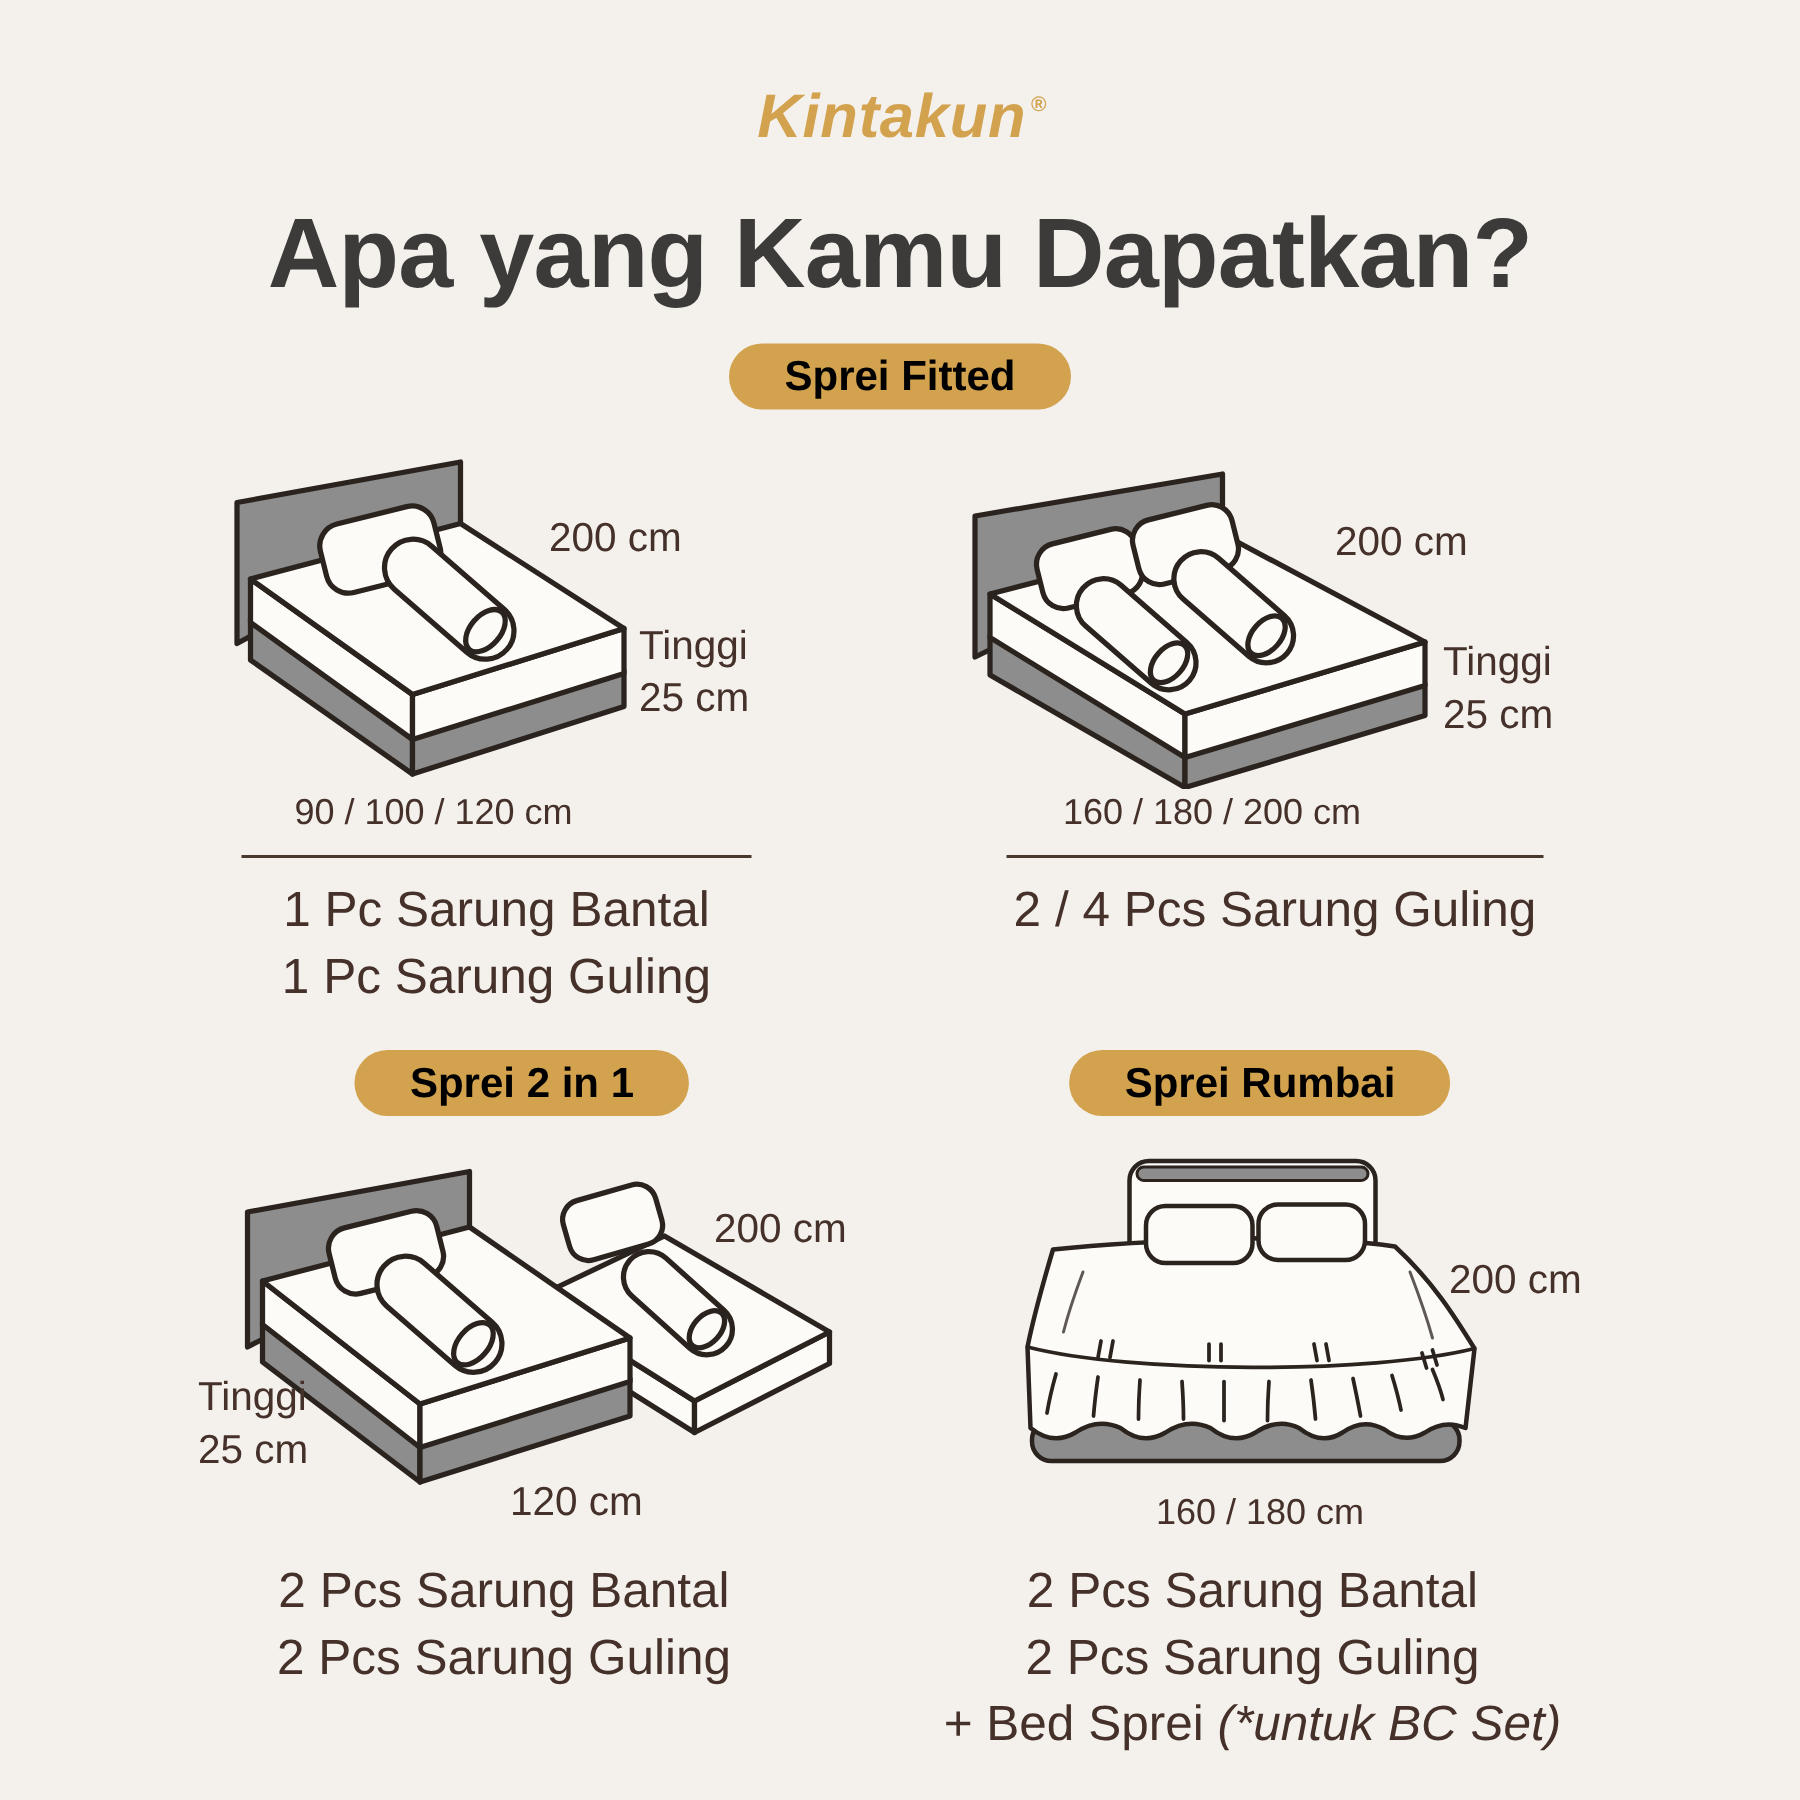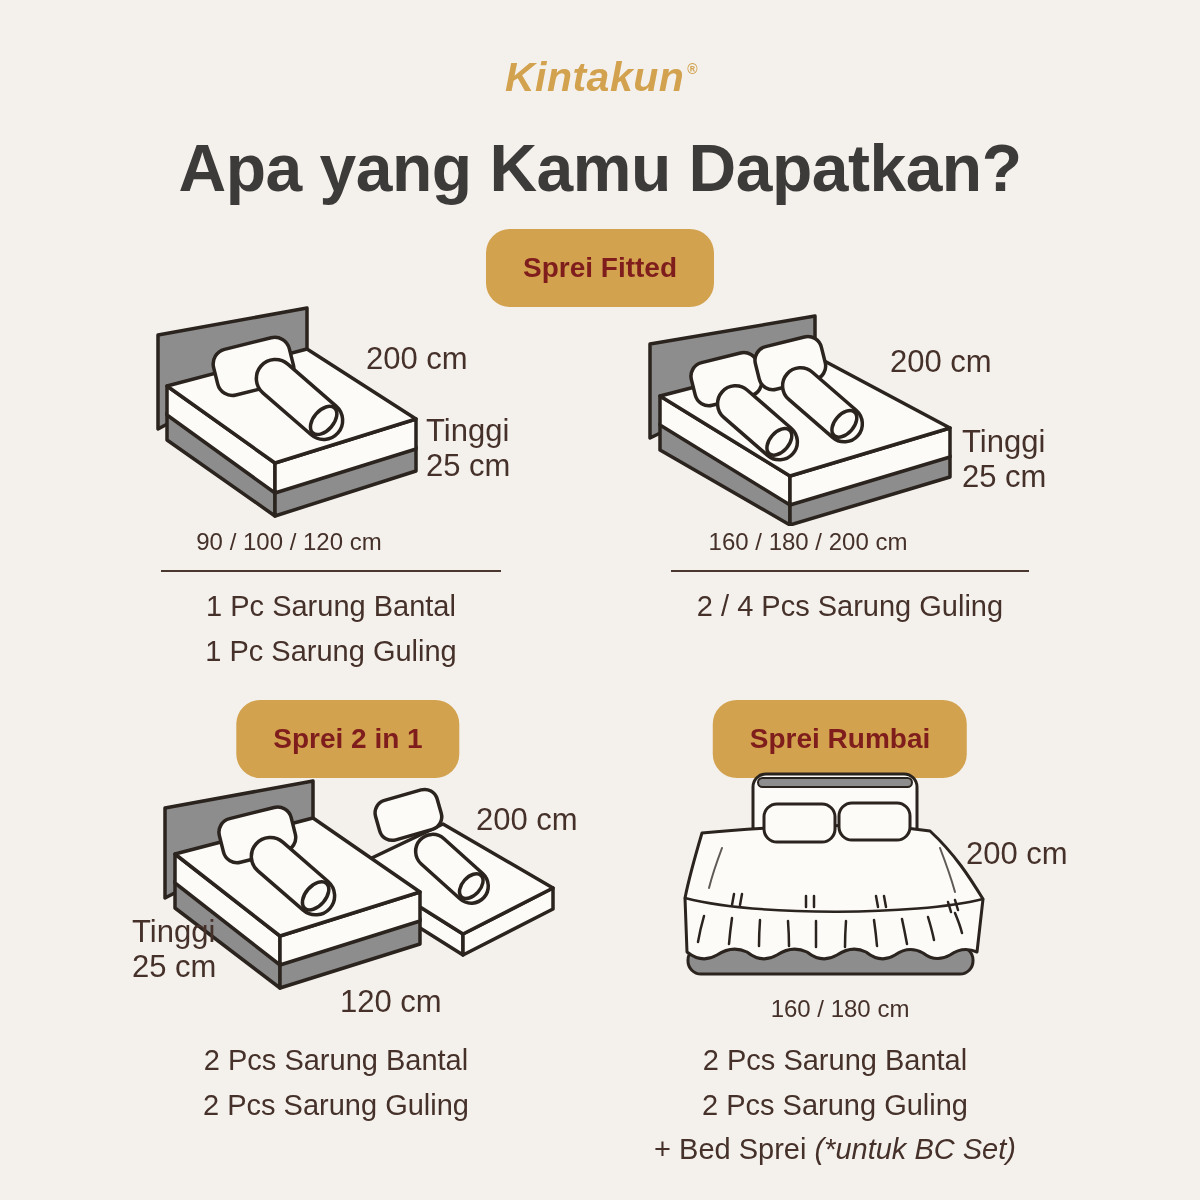--- a/index.html
+++ b/index.html
@@ -21,8 +21,8 @@
   }
   .badge {
     position:absolute; transform:translateX(-50%);
-    background:#D2A24E; color:#7f1d1d; font-weight:700; font-size:28px;
-    line-height:44px; padding:17px 37px; border-radius:24px; white-space:nowrap;
+    background:#D2A24E; color:#000000; font-weight:700; font-size:28px;
+    line-height:44px; padding:0 37px; border-radius:24px; white-space:nowrap;
   }
   .illus { position:absolute; }
   .illus svg { position:absolute; left:0; top:0; width:100%; height:100%; }

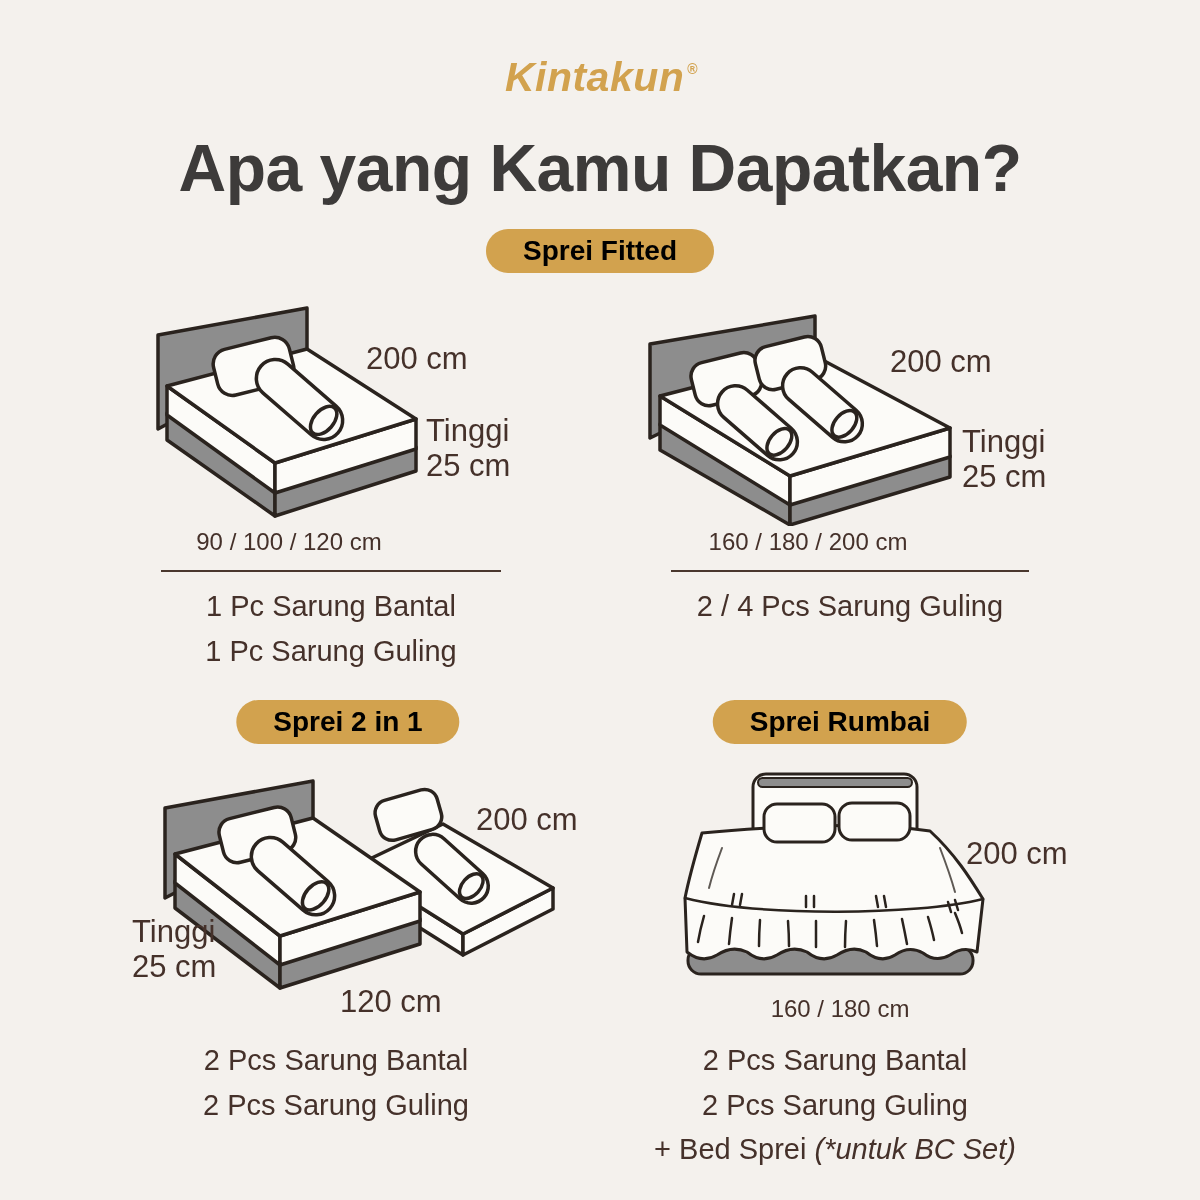--- a/index.html
+++ b/index.html
@@ -26,7 +26,7 @@
   }
   .illus { position:absolute; }
   .illus svg { position:absolute; left:0; top:0; width:100%; height:100%; }
-  .dim { position:absolute; font-size:31px; line-height:35px; color:#45312A; white-space:nowrap; }
+  .dim { position:absolute; font-size:27px; line-height:35px; color:#45312A; white-space:nowrap; }
   .tblock { position:absolute; text-align:center; color:#45312A; }
   .sizes { font-size:24px; line-height:34px; }
   .shift { transform:translateX(-42px); }

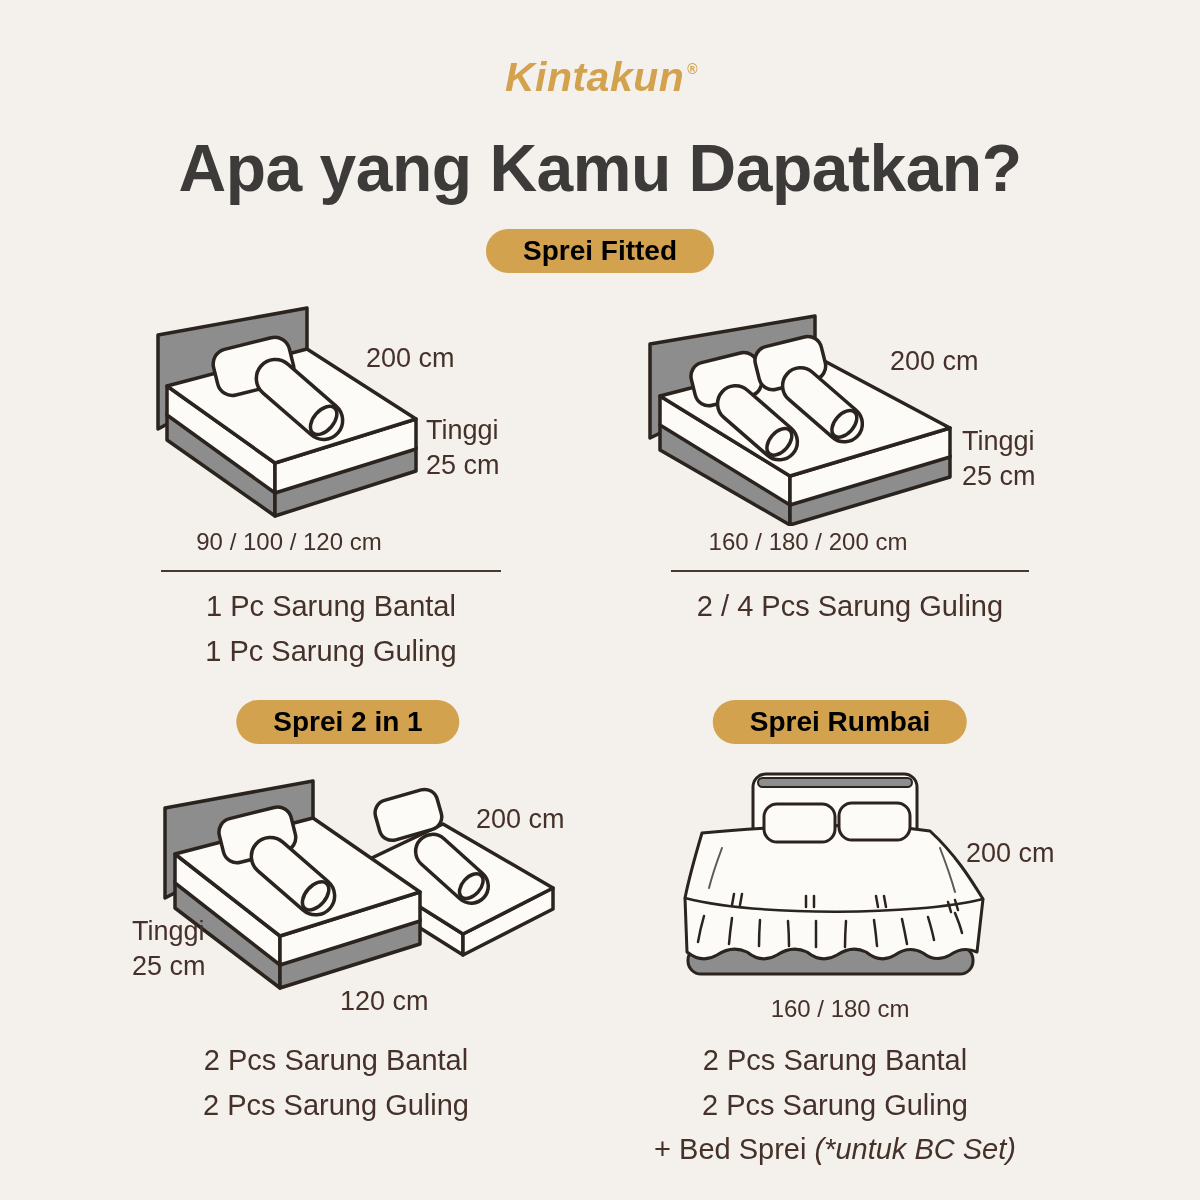--- a/index.html
+++ b/index.html
@@ -32,7 +32,7 @@
   .shift { transform:translateX(-42px); }
   .tb-top .sizes { margin-bottom:11px; }
   .divider { height:2px; background:#4A372E; margin:0 auto 12px auto; }
-  .item { font-size:29px; line-height:44.5px; white-space:nowrap; }
+  .item { font-size:33px; line-height:44.5px; white-space:nowrap; }
   .it { font-style:italic; }
 </style>
 </head>

